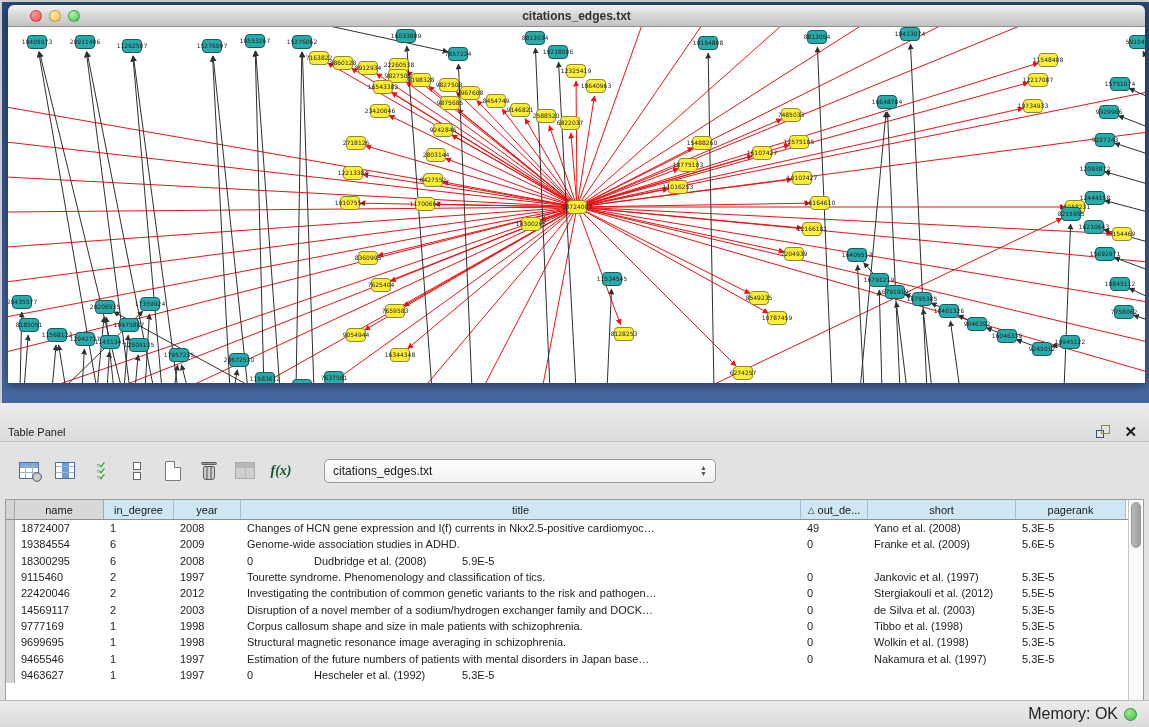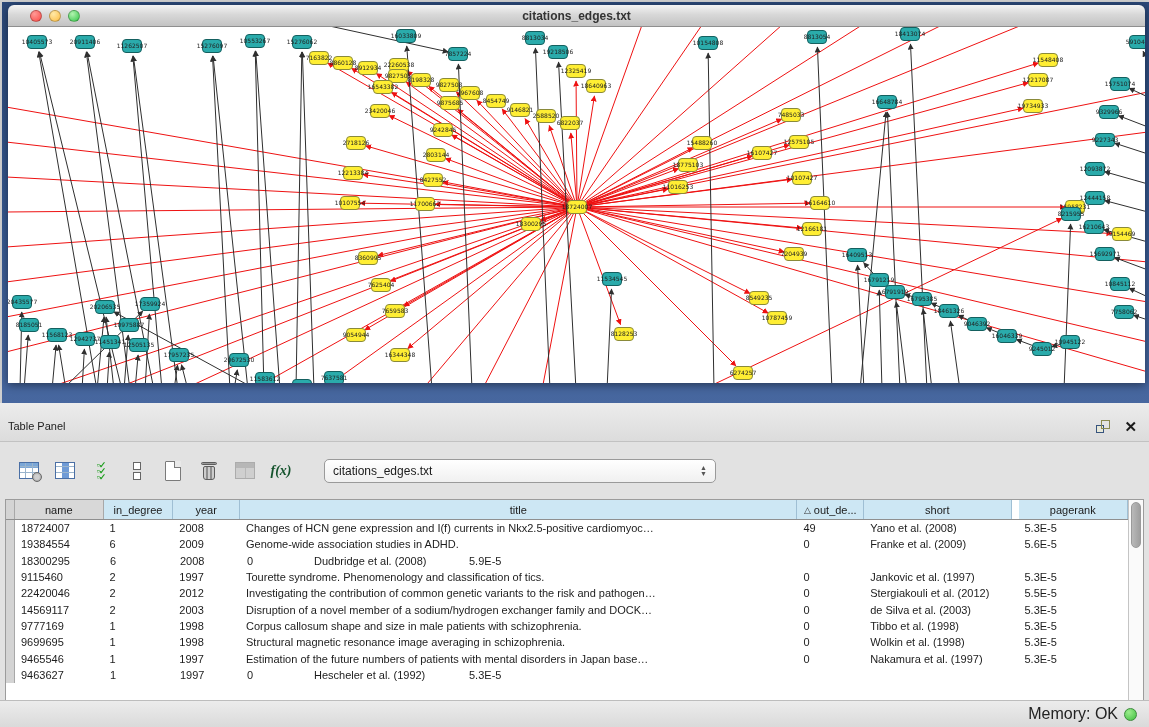--- a/index.html
+++ b/index.html
@@ -27,7 +27,7 @@
   
   .table-panel { position:absolute; left:0; top:403px; width:1149px; height:324px; background:#e2e2e2; }
   .panel-titlebar { height:39px; background:linear-gradient(180deg,#ececec,#dcdcdc);
-                    border-bottom:1px solid #c2c2c2; display:flex; align-items:flex-start; padding:17px 8px; }
+                    border-bottom:1px solid #c2c2c2; display:flex; align-items:flex-end; padding:3px 8px; }
   .panel-titlebar .ptitle { font-size:11px; color:#222; }
   .panel-titlebar .spacer { flex:1; }
   .float-ico { width:14px; height:13px; position:relative; margin-right:14px; cursor:pointer; }

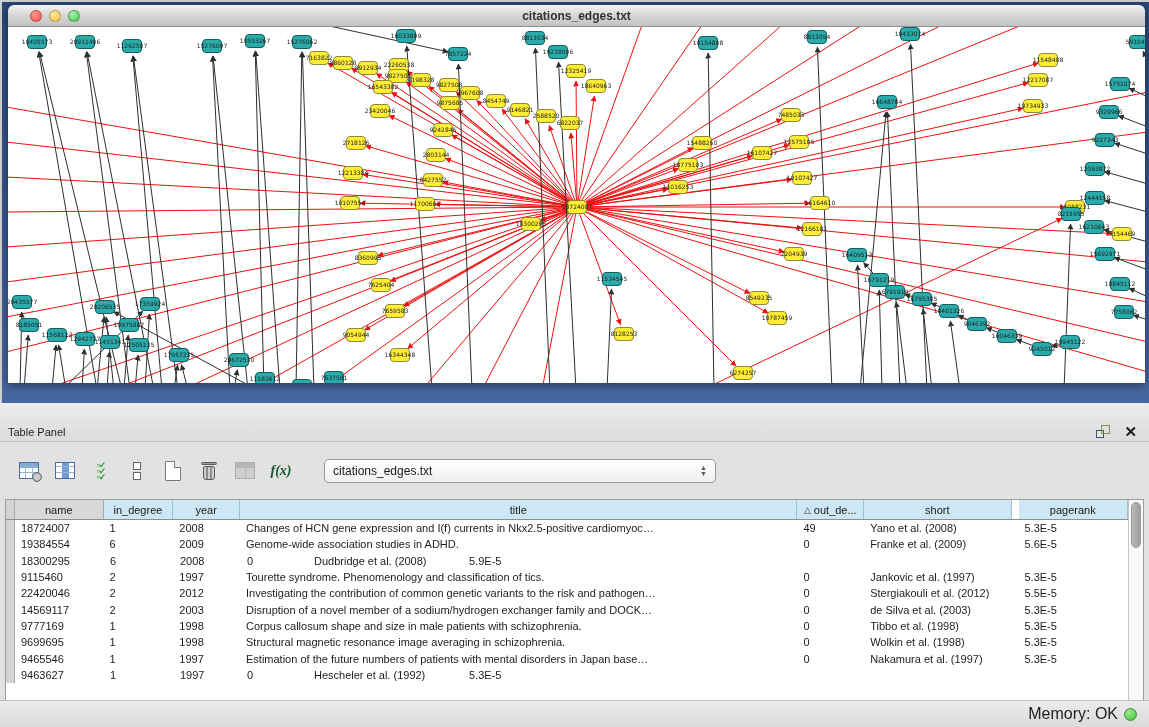--- a/index.html
+++ b/index.html
@@ -80,7 +80,7 @@
   .body-rows { font-size:11px; color:#1c1c1c; }
   .trow { display:flex; height:16.3px; align-items:center; cursor:default; }
   .tcell { padding-left:6px; white-space:nowrap; overflow:hidden; }
-  .c0{width:89px;} .c1{width:70px;} .c2{width:67px;} .c3{width:560px;} .c4{width:67px;} .c5{width:148px;} .c6{width:110px;margin-left:7px;}
+  .c0{width:89px;} .c1{width:70px;} .c2{width:67px;} .c3{width:560px;} .c4{width:67px;} .c5{width:148px;} .c6{width:110px;}
   .vscroll { width:15px; border-left:1px solid #c4c4c4; background:#fafafa; position:relative; }
   .vthumb { position:absolute; top:2px; left:2px; width:10px; height:46px; border-radius:6px;
             background:linear-gradient(90deg,#b9b9b9,#9f9f9f); border:1px solid #9a9a9a; }

